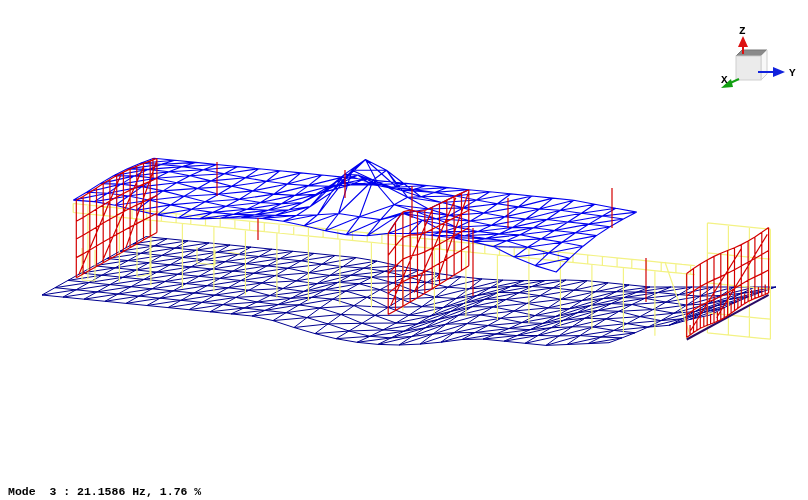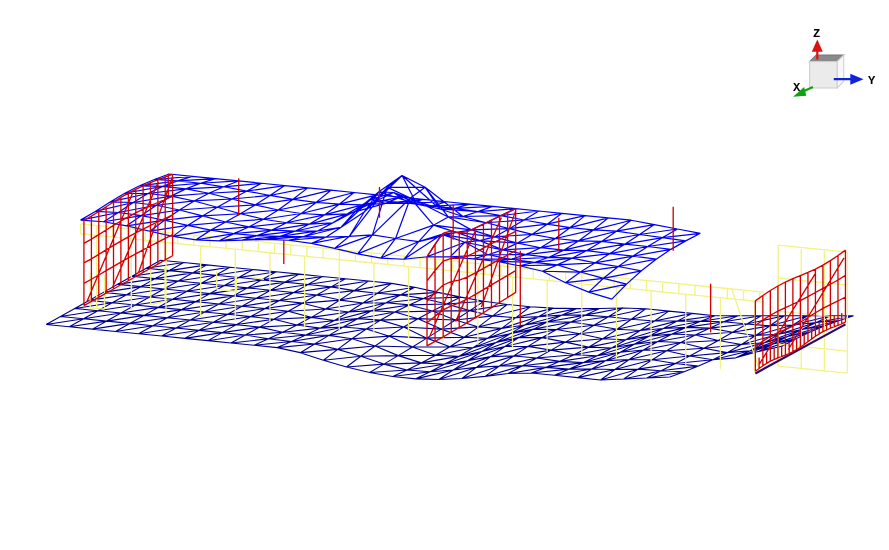--- a/index.html
+++ b/index.html
@@ -47,6 +47,9 @@
     <text x="31" y="73">X</text>
   </svg>
 
+  <div class="statusbar">
+    <span>Mode  3 : 21.1586 Hz, 1.76 %</span>
+  </div>
 
 </div>
 

